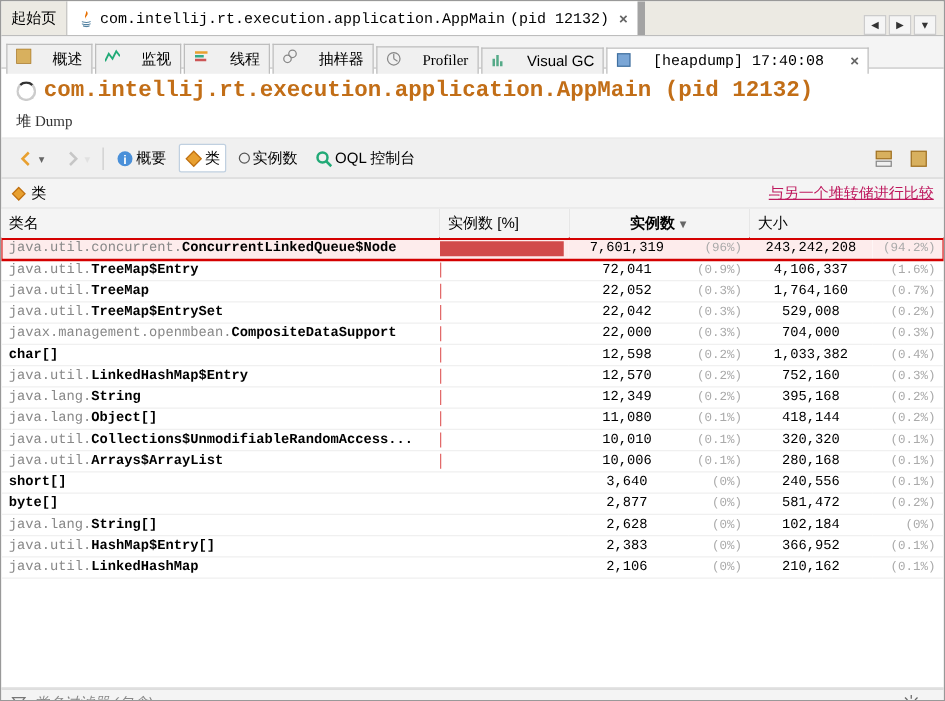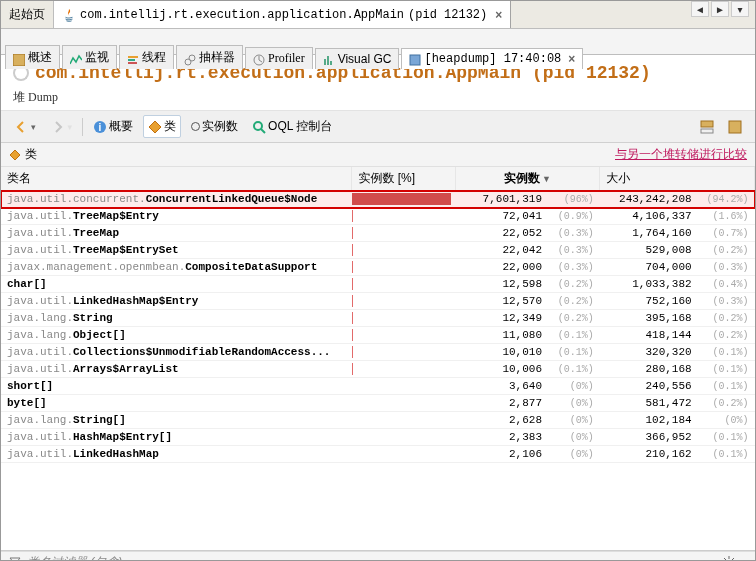--- a/index.html
+++ b/index.html
@@ -4,7 +4,7 @@
 <style>
   * { box-sizing: border-box; margin: 0; padding: 0; }
   body { font-family: "Microsoft YaHei", Tahoma, sans-serif; font-size: 12px; background: #f0f0f0; width: 756px; height: 561px; overflow: hidden; border: 1px solid #999; }
-  .top-tabs { display: flex; align-items: flex-start; background: #eceae3; border-bottom: 1px solid #bdbdbd; height: 28px; }
+  .top-tabs { display: flex; align-items: flex-end; background: #eceae3; border-bottom: 1px solid #bdbdbd; height: 28px; }
   .top-tab { display: flex; align-items: center; padding: 0 8px; height: 100%; gap: 4px; cursor: default; }
   .top-tab.active { background: #fff; border-right: 1px solid #a3a3a3; }
   .top-tab.start { border-right: 1px solid #bdbdbd; }

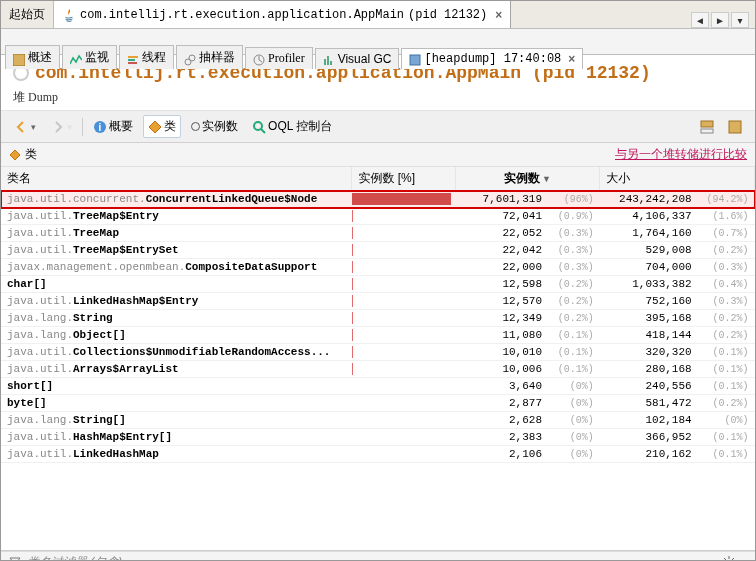--- a/index.html
+++ b/index.html
@@ -6,7 +6,7 @@
   body { font-family: "Microsoft YaHei", Tahoma, sans-serif; font-size: 12px; background: #f0f0f0; width: 756px; height: 561px; overflow: hidden; border: 1px solid #999; }
   .top-tabs { display: flex; align-items: flex-end; background: #eceae3; border-bottom: 1px solid #bdbdbd; height: 28px; }
   .top-tab { display: flex; align-items: center; padding: 0 8px; height: 100%; gap: 4px; cursor: default; }
-  .top-tab.active { background: #fff; border-right: 1px solid #a3a3a3; }
+  .top-tab.active { background: #fff; border-right: 6px solid #a3a3a3; }
   .top-tab.start { border-right: 1px solid #bdbdbd; }
   .java-icon { width: 14px; height: 14px; display:inline-flex; align-items:center; justify-content:center; color:#5382a1; font-weight:bold; }
   .close-x { color: #666; font-weight: bold; margin-left: 4px; cursor:pointer; }

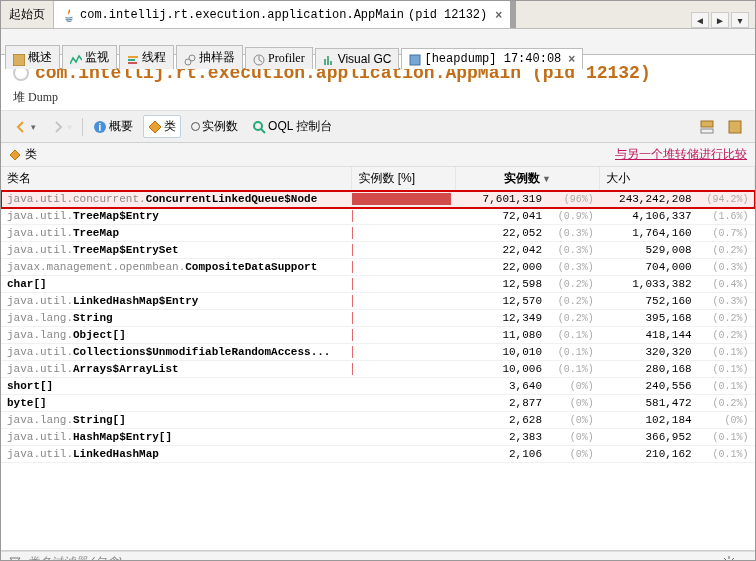--- a/index.html
+++ b/index.html
@@ -13,7 +13,7 @@
   .nav-btns { margin-left: auto; display:flex; gap:2px; padding-right:6px;}
   .nav-btn { width:18px; height:16px; border:1px solid #ccc; background:#f5f5f5; display:flex;align-items:center;justify-content:center;font-size:10px;color:#333;cursor:pointer;}
   .sub-tabs { display:flex; align-items:flex-end; background:#f4f4f4; border-bottom:1px solid #bdbdbd; height:26px; padding-left:4px; gap:0;}
-  .sub-tab { display:flex; align-items:flex-end; gap:3px; padding:3px 7px; border:1px solid #bdbdbd; border-bottom:none; background:#f0f0f0; margin-right:2px; cursor:pointer; position:relative; top:15px;}
+  .sub-tab { display:flex; align-items:flex-start; gap:17px; padding:3px 7px; border:1px solid #bdbdbd; border-bottom:none; background:#f0f0f0; margin-right:2px; cursor:pointer; position:relative; top:5px;}
   .sub-tab.active { background:#fff; }
   .mini-icon { width:12px; height:12px; display:inline-block; }
   .header-area { background:#fff; padding:8px 12px 4px 12px; border-bottom:1px solid #e3e3e3;}

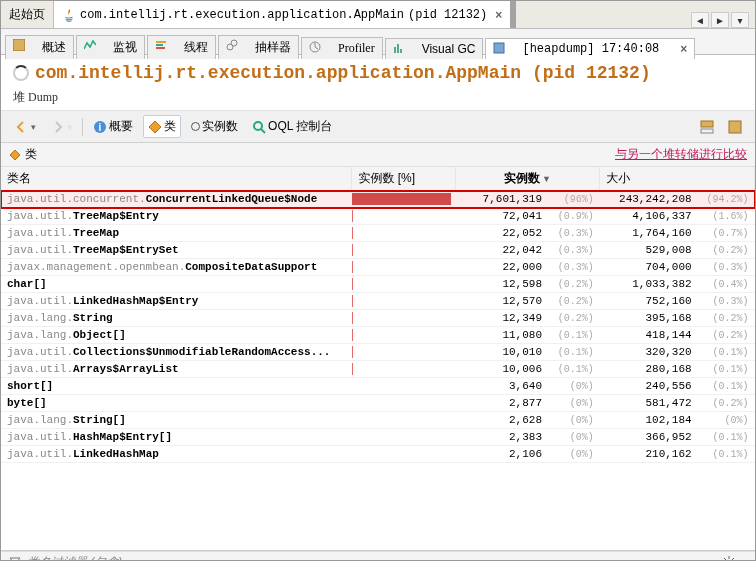--- a/index.html
+++ b/index.html
@@ -34,7 +34,7 @@
   tbody td { padding:2px 6px; border-bottom:1px solid #f0f0f0; font-family:"Courier New", monospace; font-size:11px; white-space:nowrap; overflow:hidden; text-overflow:ellipsis;}
   .cls-prefix { color:#888; }
   .cls-name { color:#000; font-weight:bold;}
-  .num { text-align:right; font-family:"Courier New", monospace;}
+  .num { text-align:center; font-family:"Courier New", monospace;}
   .pct { color:#aaa; font-size:10px; padding-left:6px; text-align:right; font-family:"Courier New", monospace;}
   .bar-cell { position:relative; }
   .bar { position:absolute; left:0; top:2px; bottom:2px; background:#e26a6a; }

